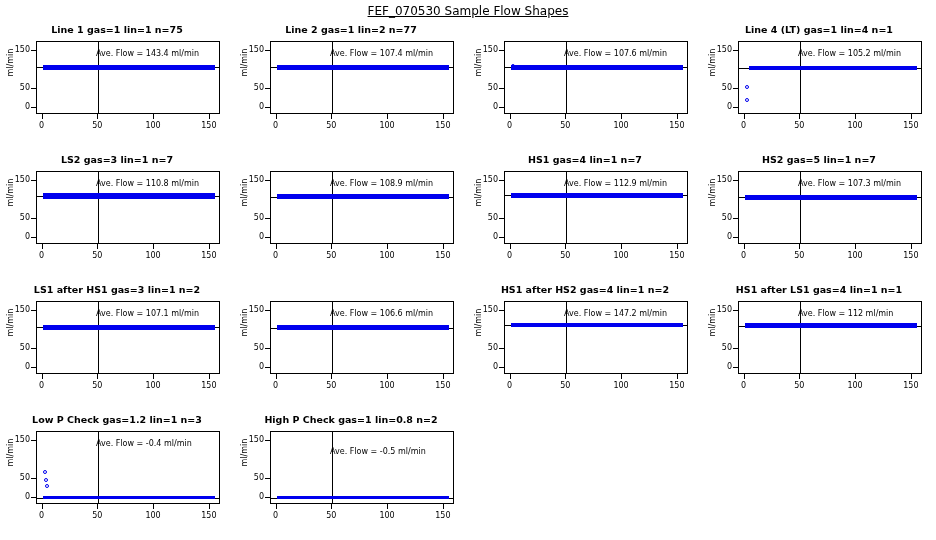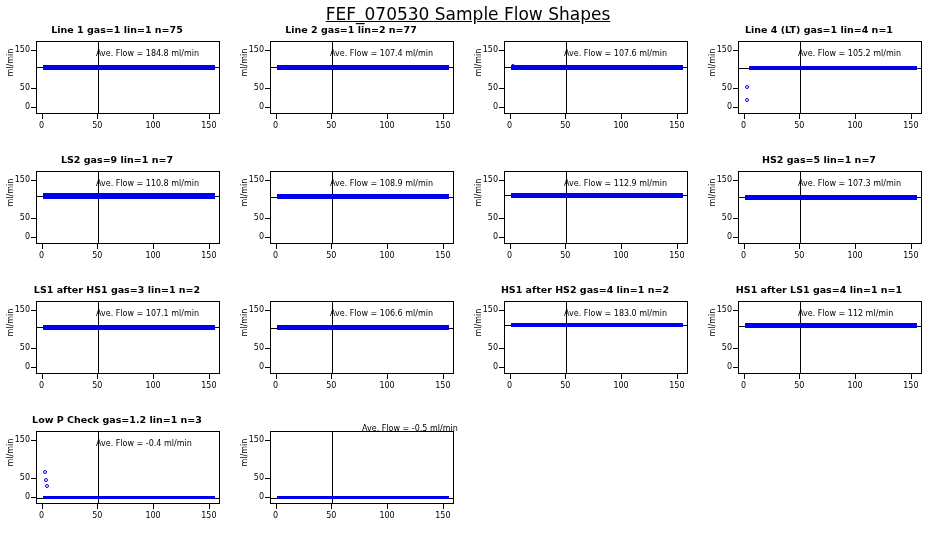--- a/index.html
+++ b/index.html
@@ -21,7 +21,7 @@
     left: 0;
     width: 936px;
     text-align: center;
-    font-size: 17px;
+    font-size: 12px;
     color: #000;
   }
   #figure-title .underlined {

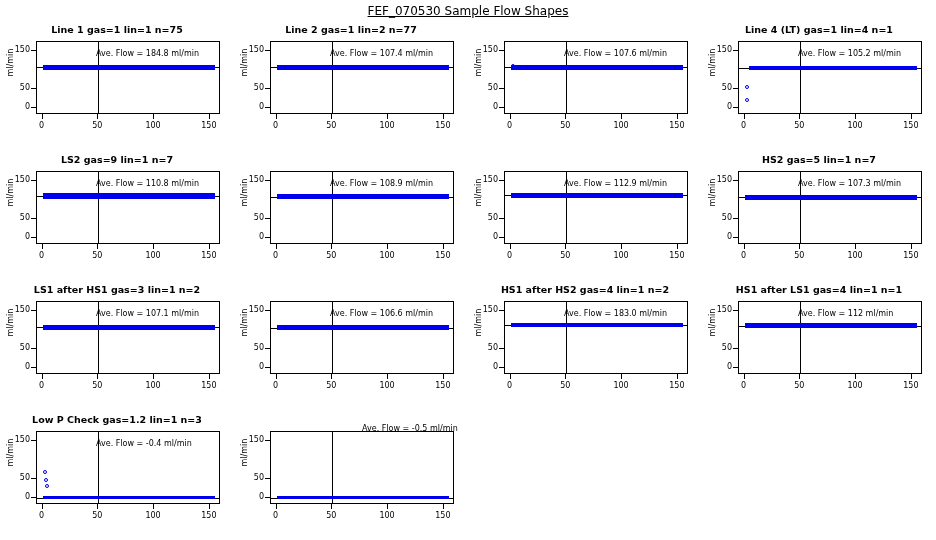--- a/index.html
+++ b/index.html
@@ -166,7 +166,7 @@
         <div class="hline" style="top: 25.2692px;"></div>
         <div class="trace" style="left: 5.57576px; width: 172.848px; top: 23.0231px; height: 4.49231px;"></div>
       </div>
-      <div class="ann" style="left: 96px; top: 27px;">Ave. Flow =  184.8  ml/min</div>
+      <div class="ann" style="left: 96px; top: 27px;">Ave. Flow =  143.4  ml/min</div>
     </div>
     <div class="panel" style="left: 234px; top: 0px;">
       <div class="panel-title">Line 2 gas=1 lin=2 n=77</div>

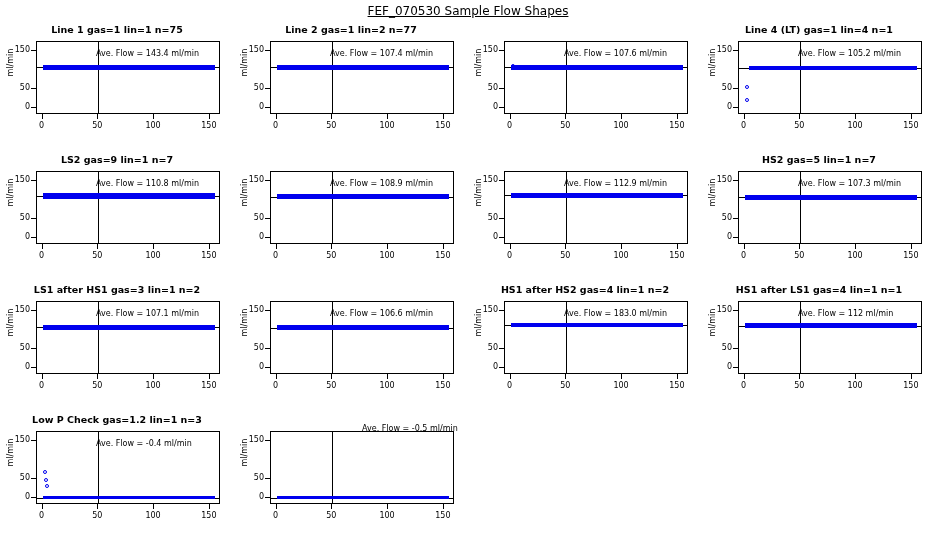--- a/index.html
+++ b/index.html
@@ -243,7 +243,7 @@
       <div class="ann" style="left: 96px; top: 27px;">Ave. Flow =  105.2  ml/min</div>
     </div>
     <div class="panel" style="left: 0px; top: 130px;">
-      <div class="panel-title">LS2 gas=9 lin=1 n=7</div>
+      <div class="panel-title">LS2 gas=3 lin=1 n=7</div>
       <div class="ylabel">ml/min</div>
       <div class="ytick-label" style="top: 79.5128px;">0</div>
       <div class="ytick-mark" style="top: 84.5128px;"></div>

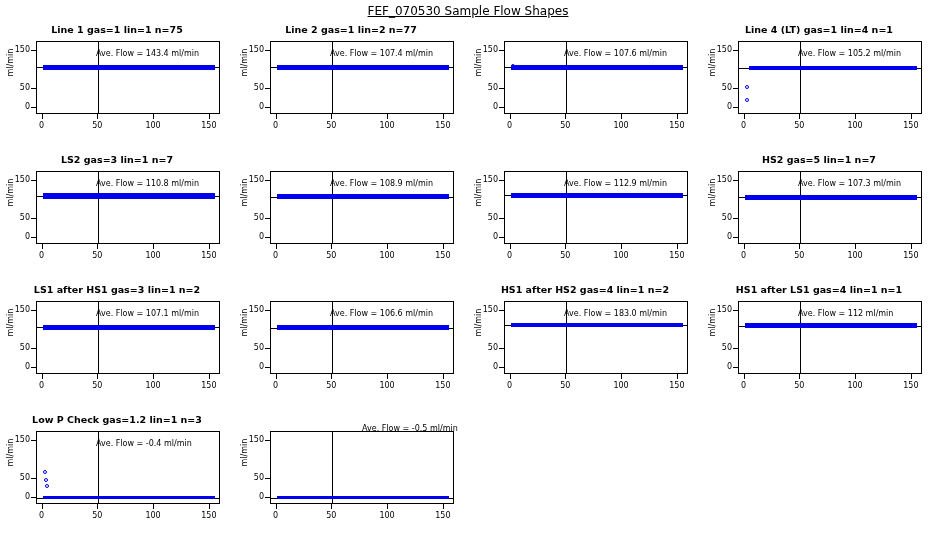--- a/index.html
+++ b/index.html
@@ -290,6 +290,7 @@
       <div class="ann" style="left: 96px; top: 27px;">Ave. Flow =  108.9  ml/min</div>
     </div>
     <div class="panel" style="left: 468px; top: 130px;">
+      <div class="panel-title">HS1 gas=4 lin=1 n=7</div>
       <div class="ylabel">ml/min</div>
       <div class="ytick-label" style="top: 79.5128px;">0</div>
       <div class="ytick-mark" style="top: 84.5128px;"></div>

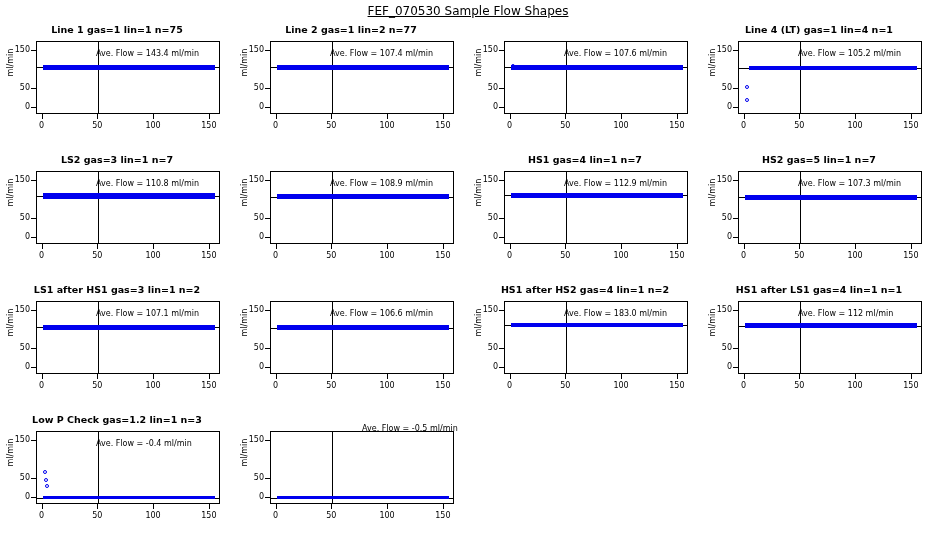--- a/index.html
+++ b/index.html
@@ -406,7 +406,7 @@
         <div class="hline" style="top: 23.1728px;"></div>
         <div class="trace" style="left: 5.57576px; width: 172.848px; top: 20.9267px; height: 4.49231px;"></div>
       </div>
-      <div class="ann" style="left: 96px; top: 27px;">Ave. Flow =  183.0  ml/min</div>
+      <div class="ann" style="left: 96px; top: 27px;">Ave. Flow =  147.2  ml/min</div>
     </div>
     <div class="panel" style="left: 702px; top: 260px;">
       <div class="panel-title">HS1 after LS1 gas=4 lin=1 n=1</div>

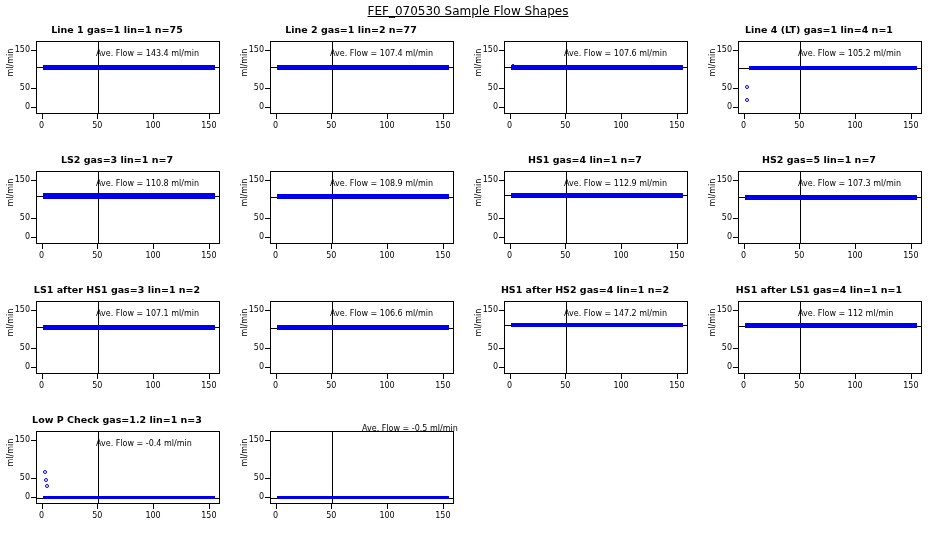--- a/index.html
+++ b/index.html
@@ -460,6 +460,7 @@
       <div class="ann" style="left: 96px; top: 27px;">Ave. Flow =  -0.4  ml/min</div>
     </div>
     <div class="panel" style="left: 234px; top: 390px;">
+      <div class="panel-title">High P Check gas=1 lin=0.8 n=2</div>
       <div class="ylabel">ml/min</div>
       <div class="ytick-label" style="top: 79.5128px;">0</div>
       <div class="ytick-mark" style="top: 84.5128px;"></div>

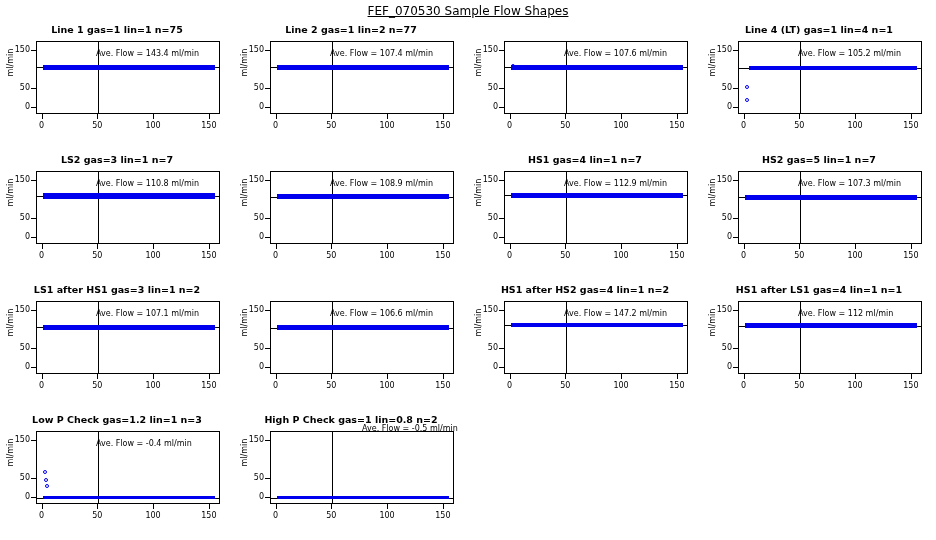--- a/index.html
+++ b/index.html
@@ -481,7 +481,7 @@
         <div class="hline" style="top: 65.5128px;"></div>
         <div class="trace" style="left: 5.57576px; width: 172.848px; top: 64.3897px; height: 2.24615px;"></div>
       </div>
-      <div class="ann" style="left: 96px; top: 12px; margin-left: 32px;">Ave. Flow =  -0.5  ml/min</div>
+      <div class="ann" style="left: 96px; top: 35px;">Ave. Flow =  -0.5  ml/min</div>
     </div>
   </div>
 

